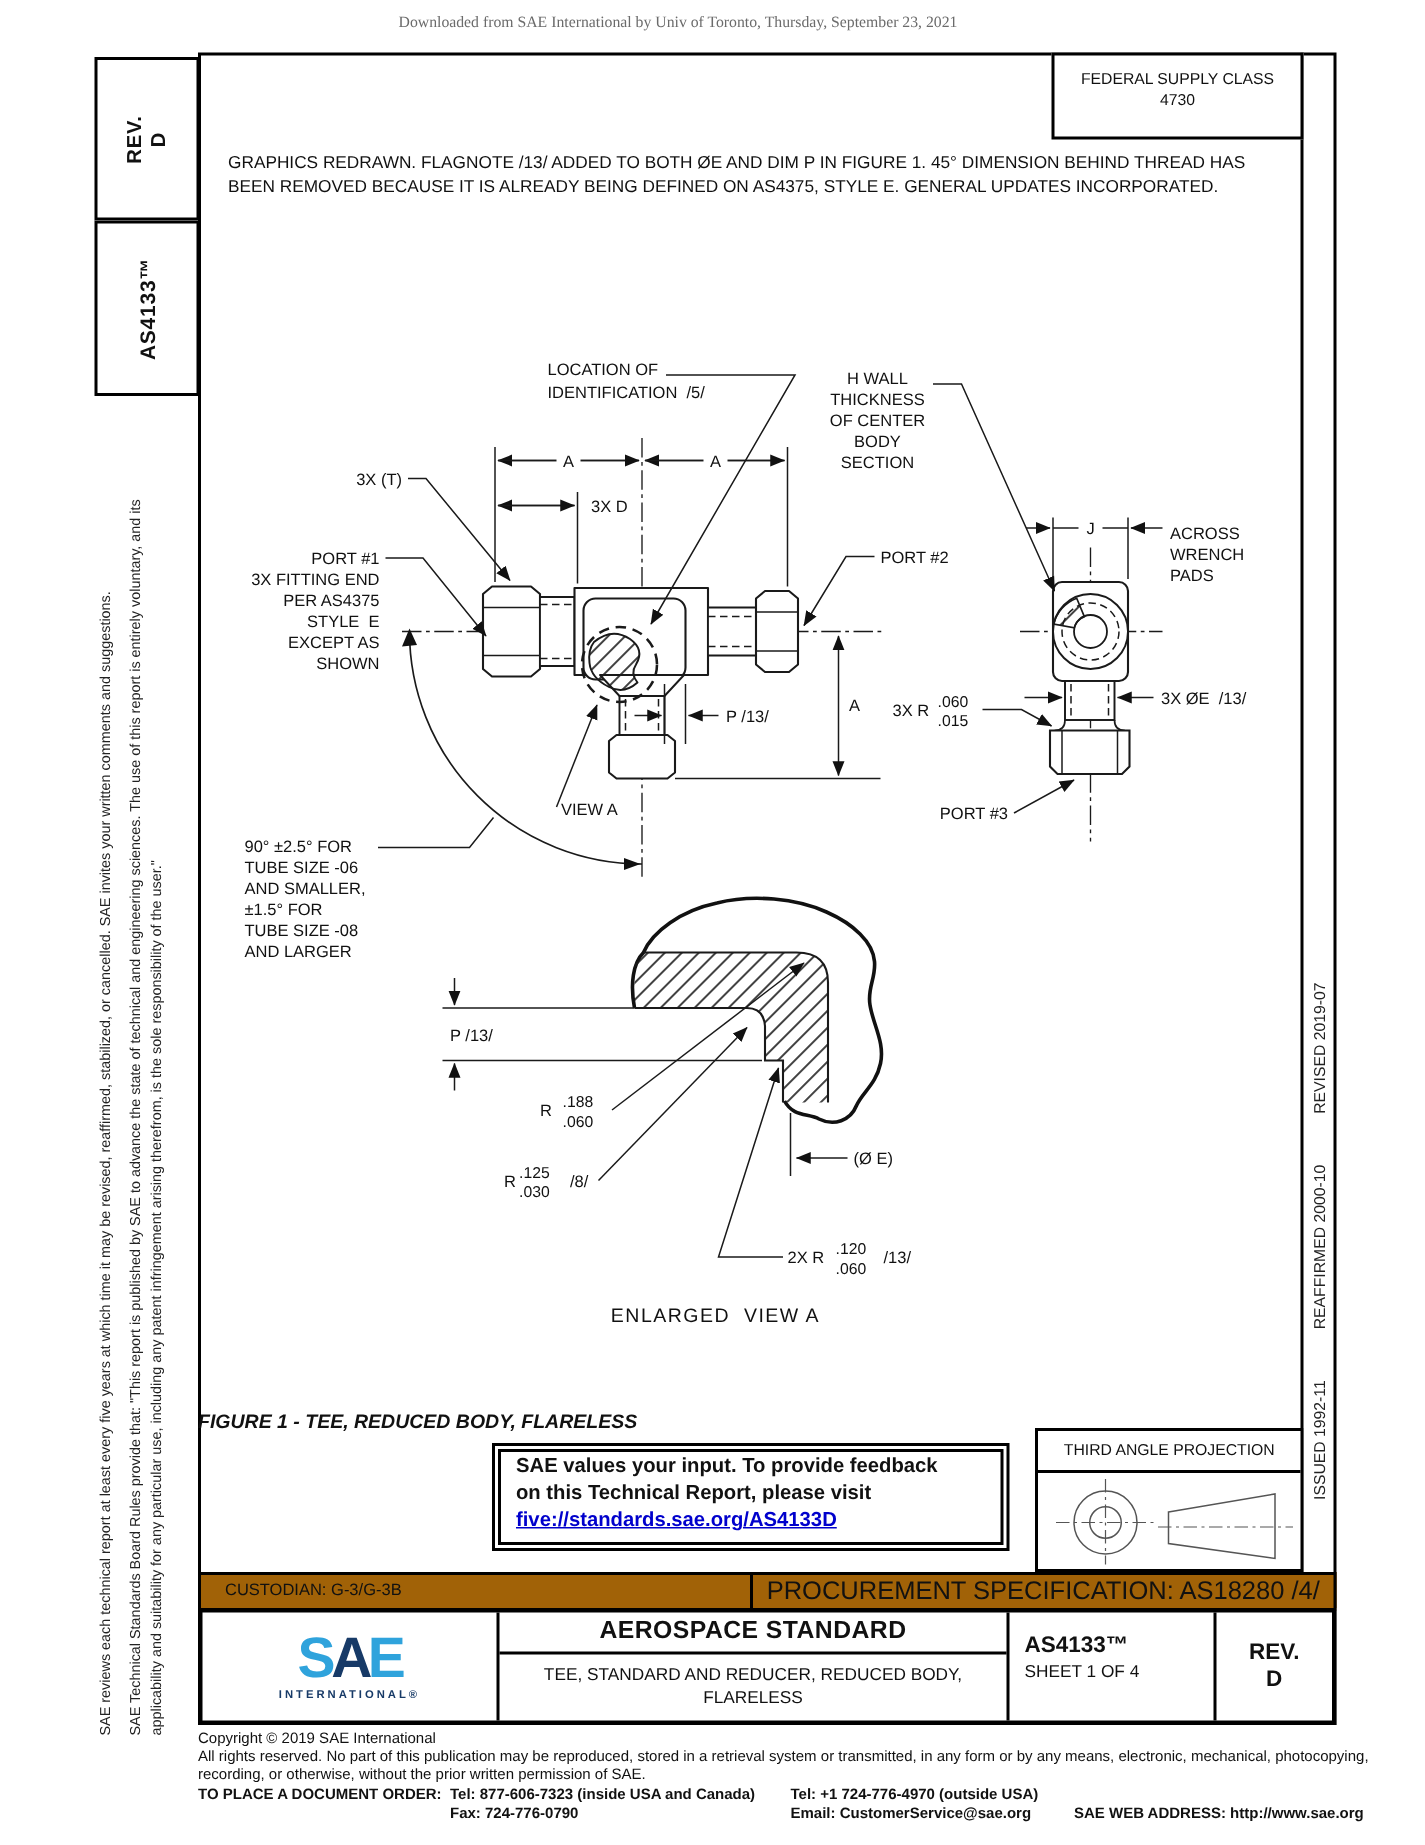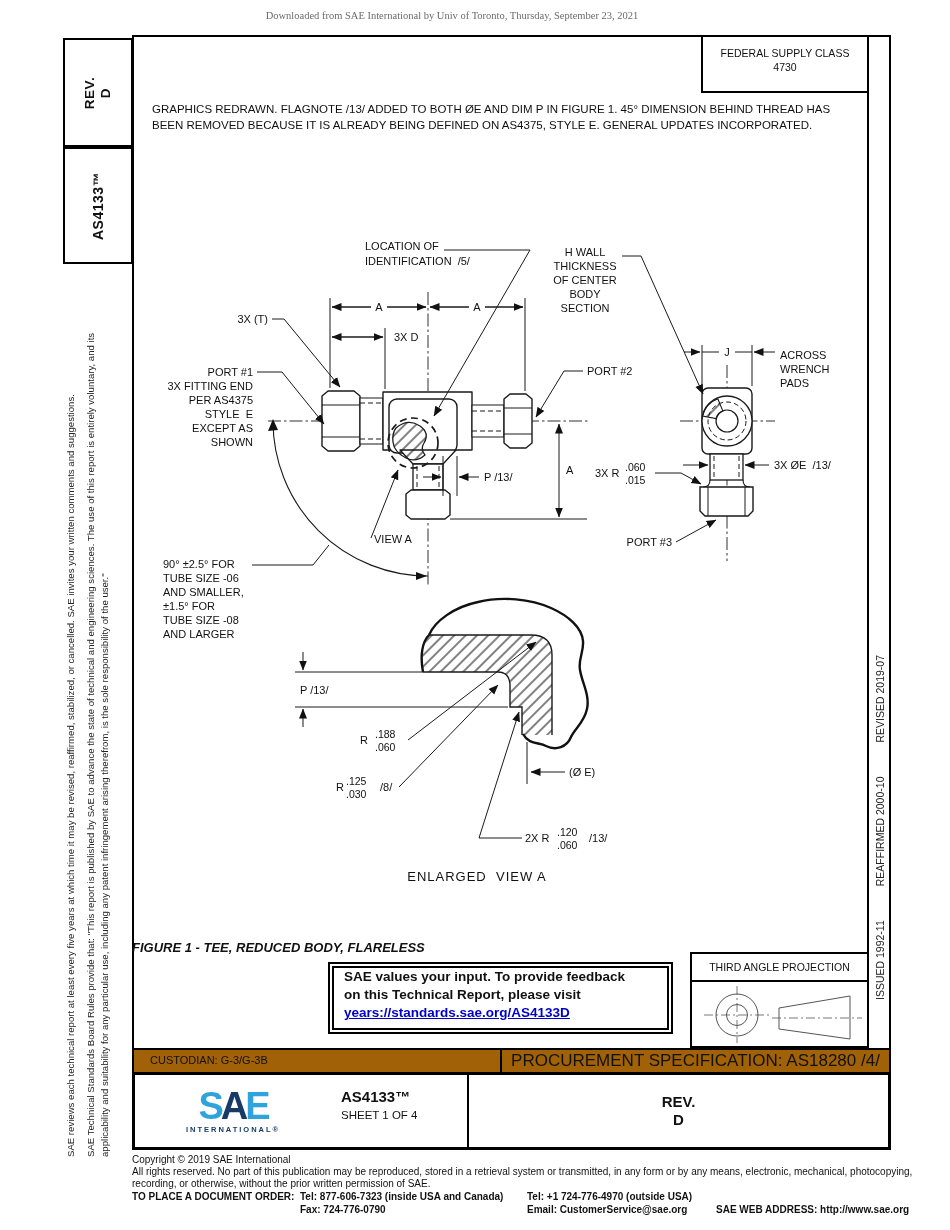--- a/index.html
+++ b/index.html
@@ -297,7 +297,7 @@
     <div class="fb-inner">
       <div>SAE values your input. To provide feedback</div>
       <div>on this Technical Report, please visit</div>
-      <a href="#" class="fb-link">years://standards.sae.org/AS4133D</a>
+      <a href="#" class="fb-link">five://standards.sae.org/AS4133D</a>
     </div>
   </div>
 

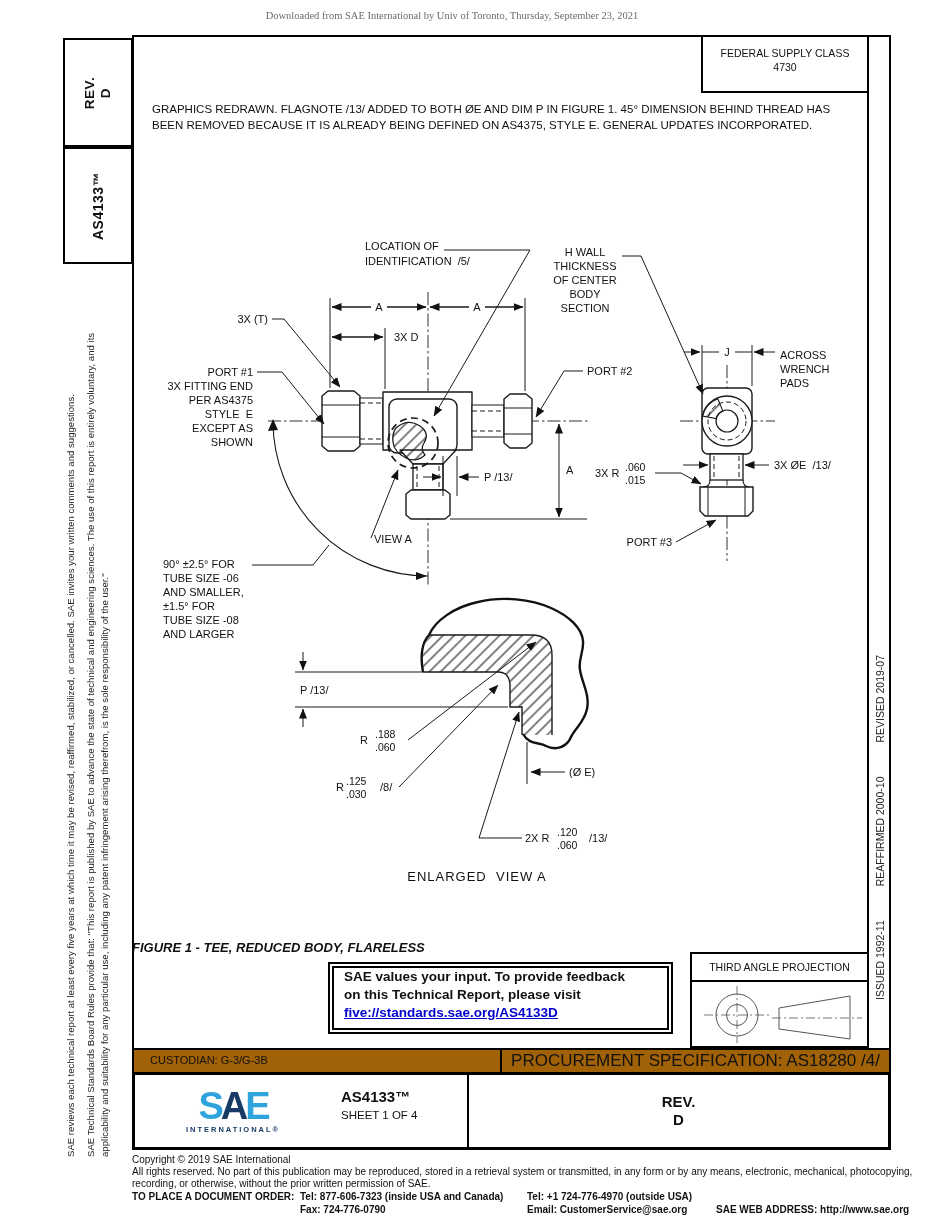--- a/index.html
+++ b/index.html
@@ -323,6 +323,13 @@
       <div class="sae-word"><span class="sae-s">S</span><span class="sae-a">A</span><span class="sae-e">E</span></div>
       <div class="sae-sub">INTERNATIONAL®</div>
     </div>
+    <div class="tb-center">
+      <div class="tb-head">AEROSPACE STANDARD</div>
+      <div class="tb-sub">
+        <div>TEE, STANDARD AND REDUCER, REDUCED BODY,</div>
+        <div>FLARELESS</div>
+      </div>
+    </div>
     <div class="tb-doc">
       <div class="num">AS4133™</div>
       <div class="sheet">SHEET 1 OF 4</div>

